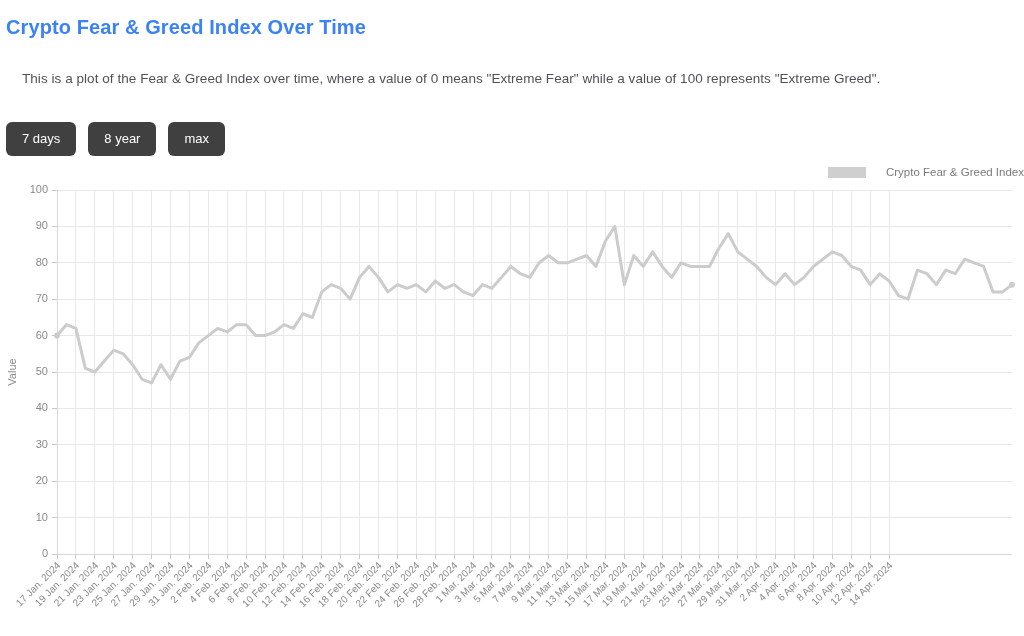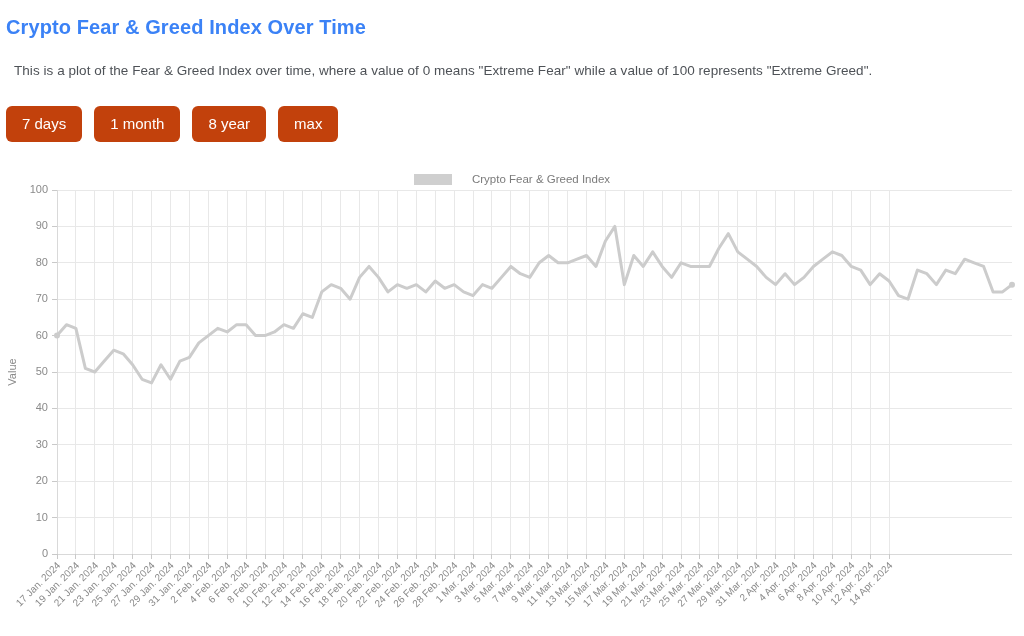--- a/index.html
+++ b/index.html
@@ -26,7 +26,7 @@
   #page-description {
     font-size: 13.5px;
     color: #4e5257;
-    margin: 8px;
+    margin: 16px;
     padding: 16px 0 0 6px;
     letter-spacing: 0.05px;
   }

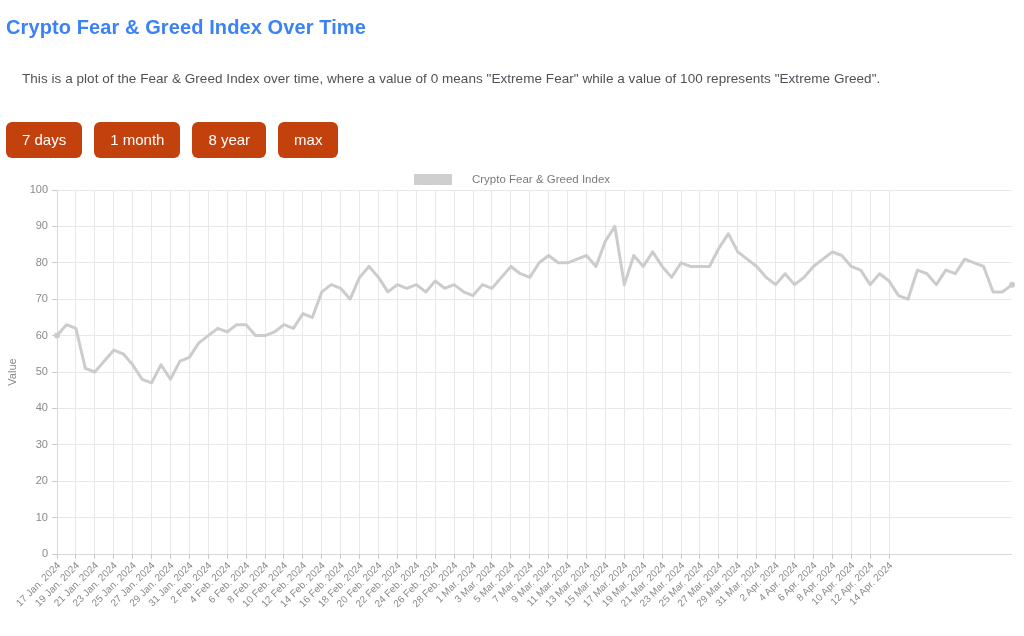--- a/index.html
+++ b/index.html
@@ -36,12 +36,12 @@
     padding: 20px 0 0 6px;
   }
   .range-button {
-    background: #c2410c;
+    background: #404040;
     color: #ffffff;
     border: none;
     border-radius: 6px;
     font-family: "Liberation Sans", sans-serif;
-    font-size: 15px;
+    font-size: 13px;
     padding: 9px 16px;
     cursor: pointer;
     line-height: 1.2;

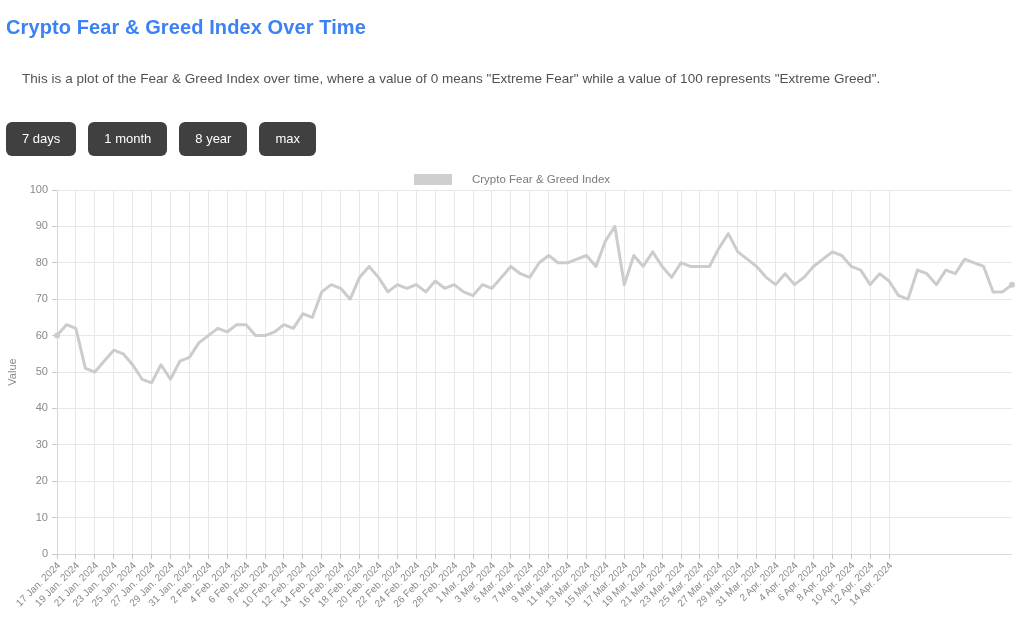--- a/index.html
+++ b/index.html
@@ -131,7 +131,6 @@
 
 <div id="range-buttons">
   <button class="range-button">7 days</button>
-  <button class="range-button">1 month</button>
   <button class="range-button">8 year</button>
   <button class="range-button">max</button>
 </div>

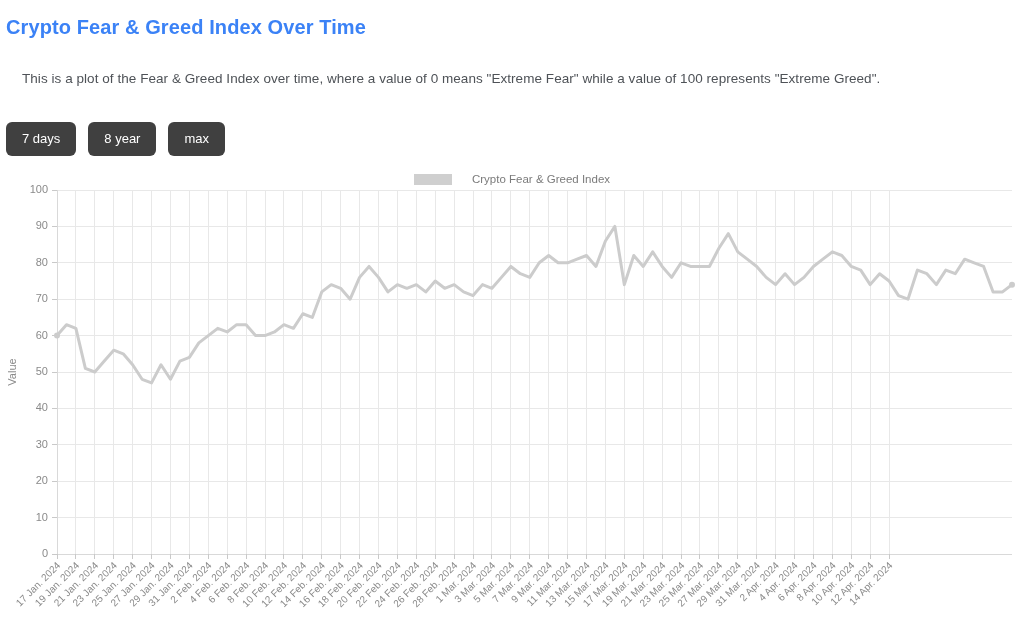--- a/index.html
+++ b/index.html
@@ -103,10 +103,10 @@
   #legend-row {
     position: absolute;
     left: 0;
-    top: 8px;
+    top: 1px;
     width: 1024px;
     display: flex;
-    justify-content: center;
+    justify-content: flex-end;
     align-items: center;
     gap: 20px;
     height: 22px;

